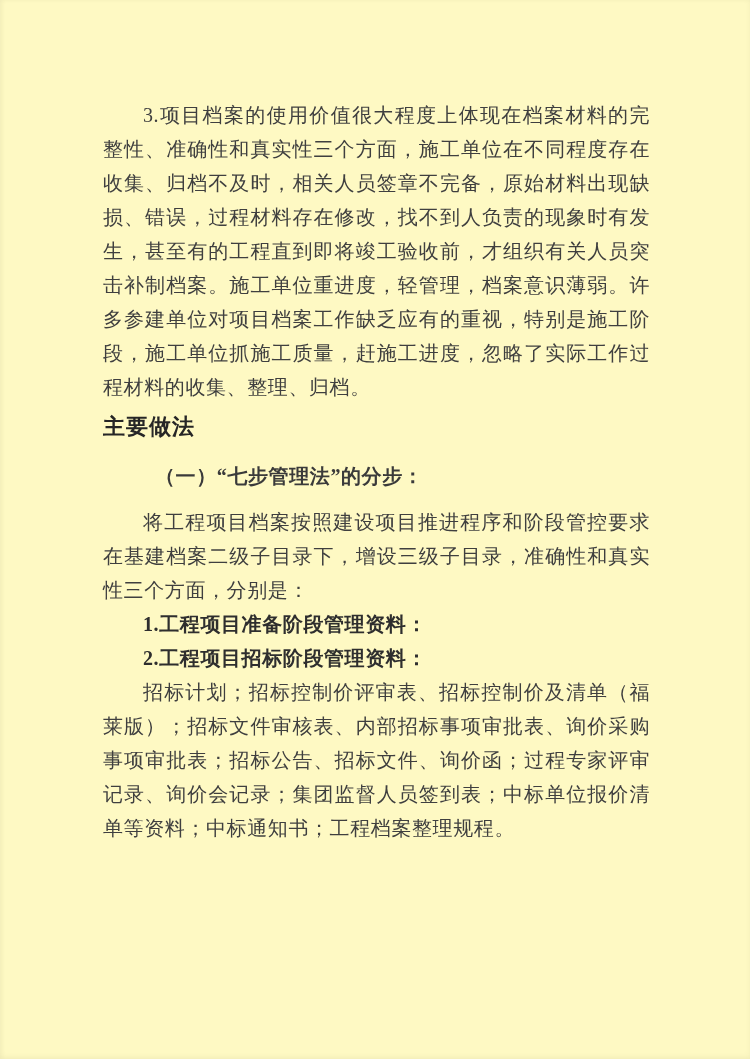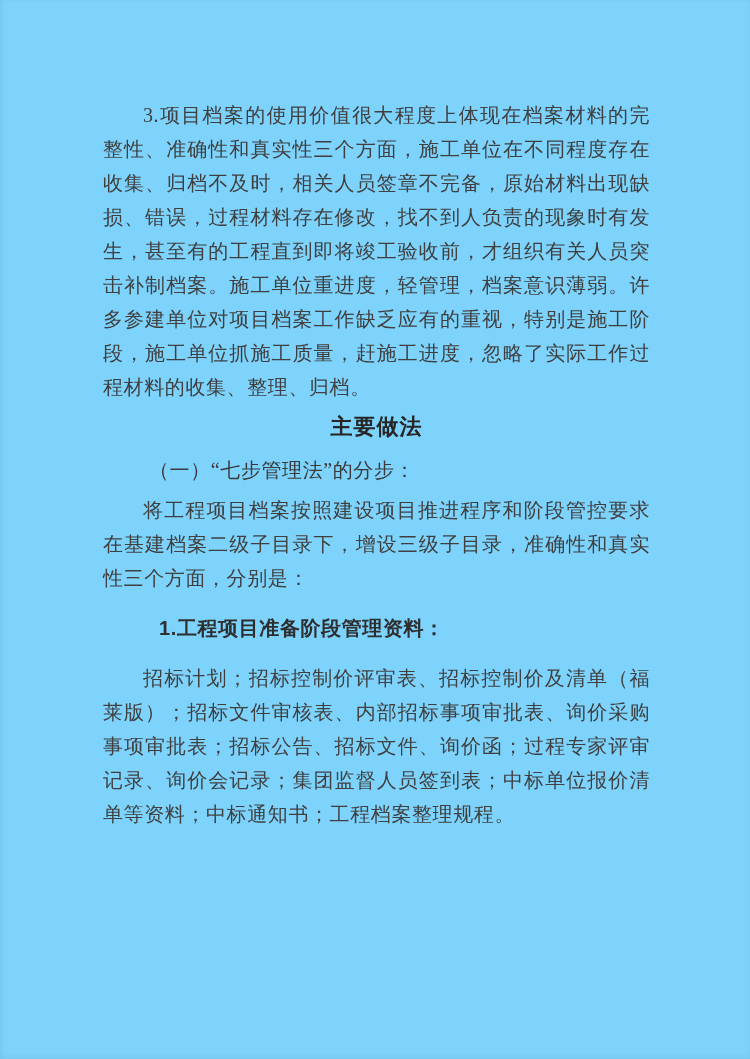--- a/index.html
+++ b/index.html
@@ -18,7 +18,7 @@
     width: 750px;
     height: 1059px;
     padding: 98px 100px 0 103px;
-    background: #7dd3fc;
+    background: #fef9c3;
     
     box-shadow: inset 0 -2px 6px rgba(0,0,0,0.04), inset 2px 0 5px rgba(0,0,0,0.03);
   }

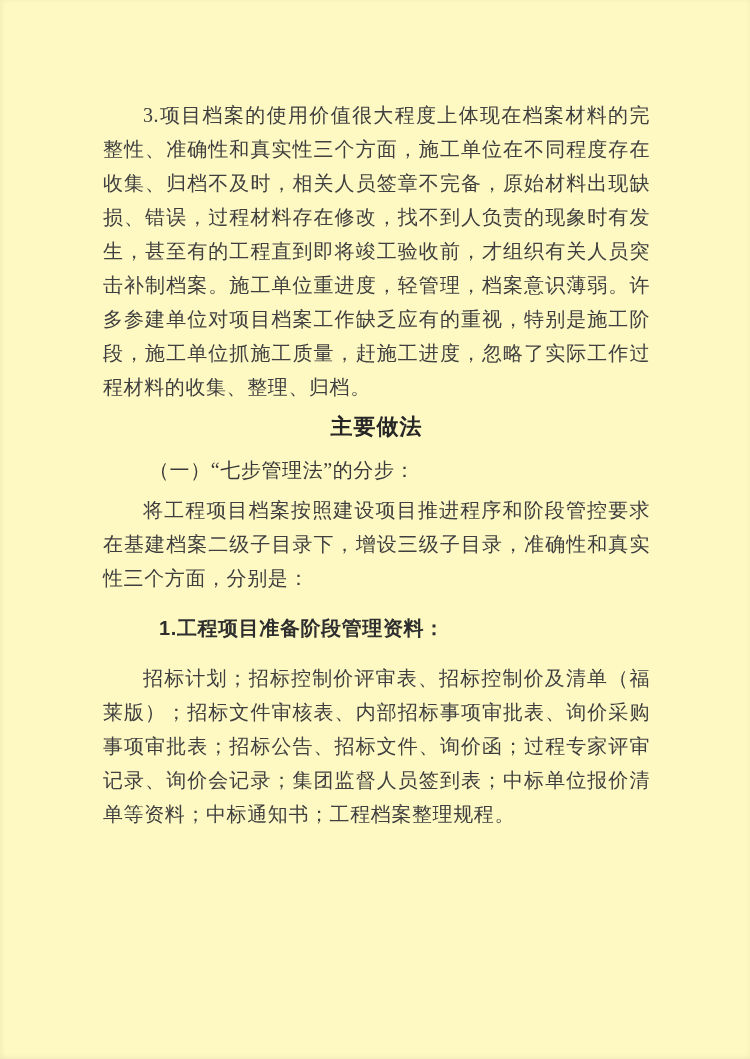--- a/index.html
+++ b/index.html
@@ -40,7 +40,7 @@
     font-weight: bold;
     line-height: 40px;
     color: #262626;
-    text-align: center;
+    text-align: left;
     letter-spacing: 1px;
   }
   .sub-heading {

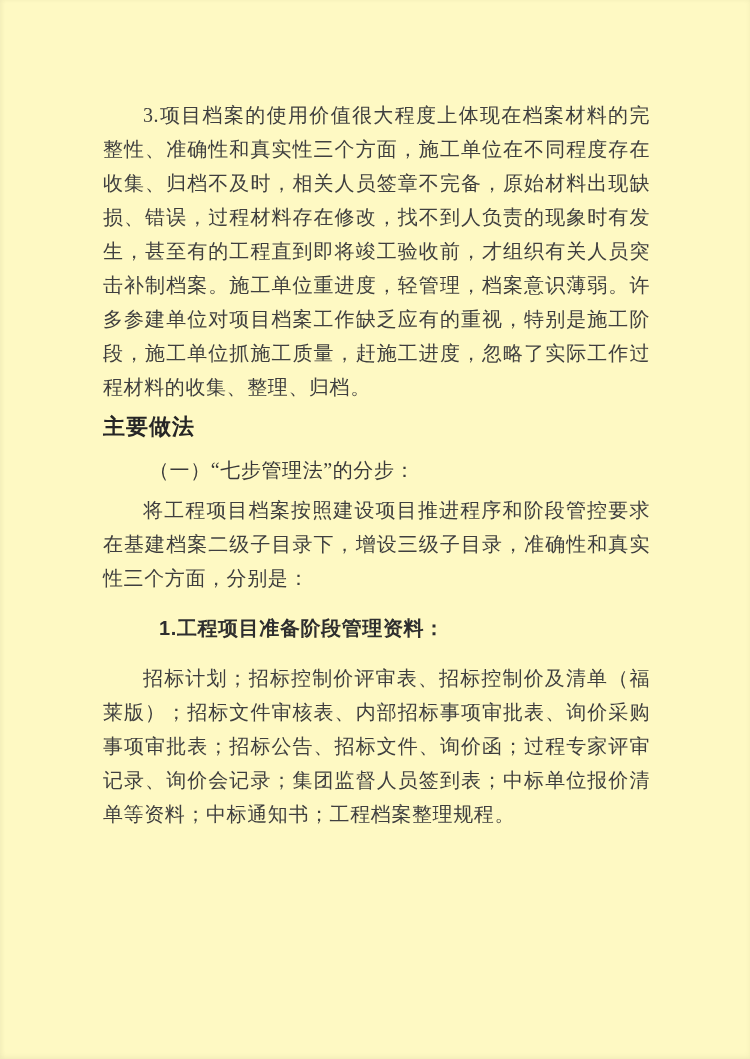--- a/index.html
+++ b/index.html
@@ -44,14 +44,14 @@
     letter-spacing: 1px;
   }
   .sub-heading {
-    margin: 6px;
+    margin: 12px;
     font-family: "Liberation Serif", "DejaVu Serif", serif;
     font-size: 20px;
     line-height: 34px;
     letter-spacing: 0.6px;
     color: #3a3a3a;
     text-indent: 2em;
-    font-weight: 400;
+    font-weight: 700;
   }
   .bold-item-heading {
     margin: 16px;

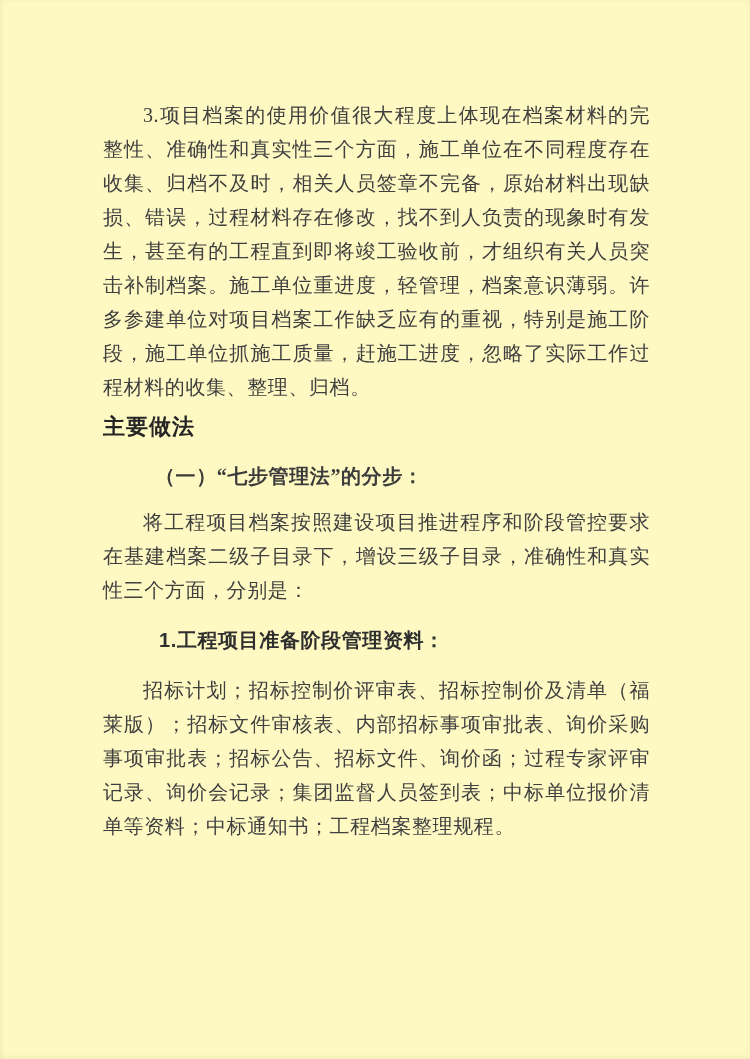--- a/index.html
+++ b/index.html
@@ -54,8 +54,8 @@
     font-weight: 700;
   }
   .bold-item-heading {
-    margin: 16px;
-    font-family: Liberation Sans, sans-serif;
+    margin: 0;
+    font-family: Liberation Serif, serif;
     font-size: 20px;
     font-weight: bold;
     line-height: 34px;

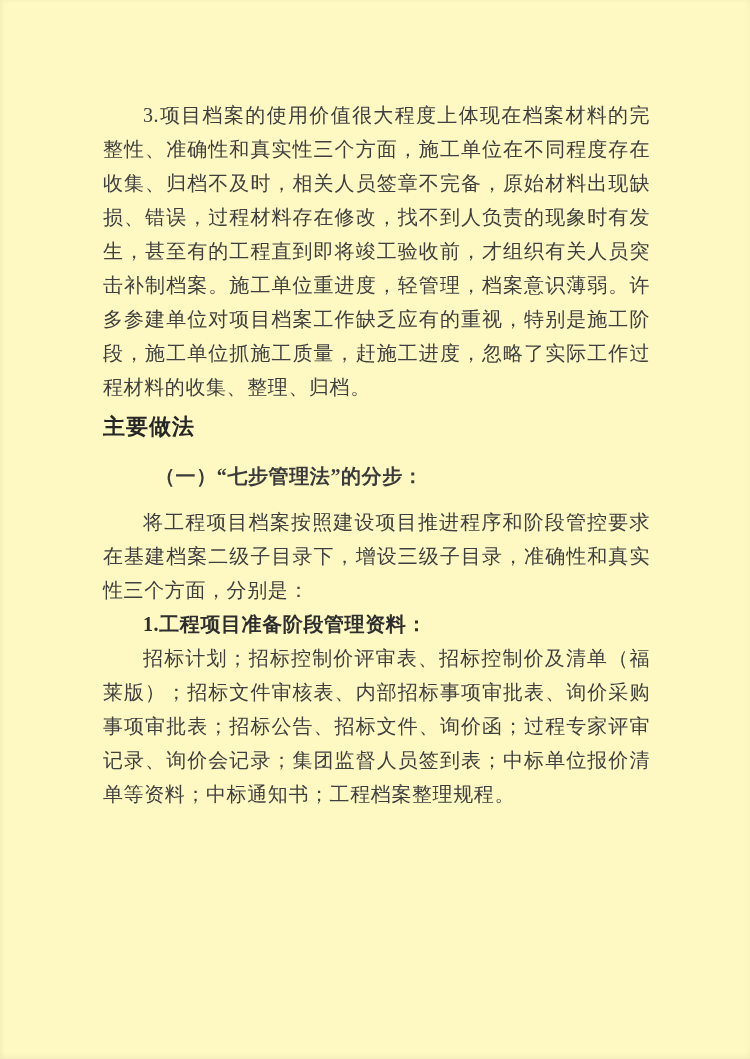--- a/index.html
+++ b/index.html
@@ -81,6 +81,7 @@
   <p class="bold-item-heading">1.工程项目准备阶段管理资料：</p>
 
 
+  <p class="bold-item-heading">2.工程项目招标阶段管理资料：</p>
 
   <p class="body-para">招标计划；招标控制价评审表、招标控制价及清单（福莱版）；招标文件审核表、内部招标事项审批表、询价采购事项审批表；招标公告、招标文件、询价函；过程专家评审记录、询价会记录；集团监督人员签到表；中标单位报价清单等资料；中标通知书；工程档案整理规程。</p>
 

